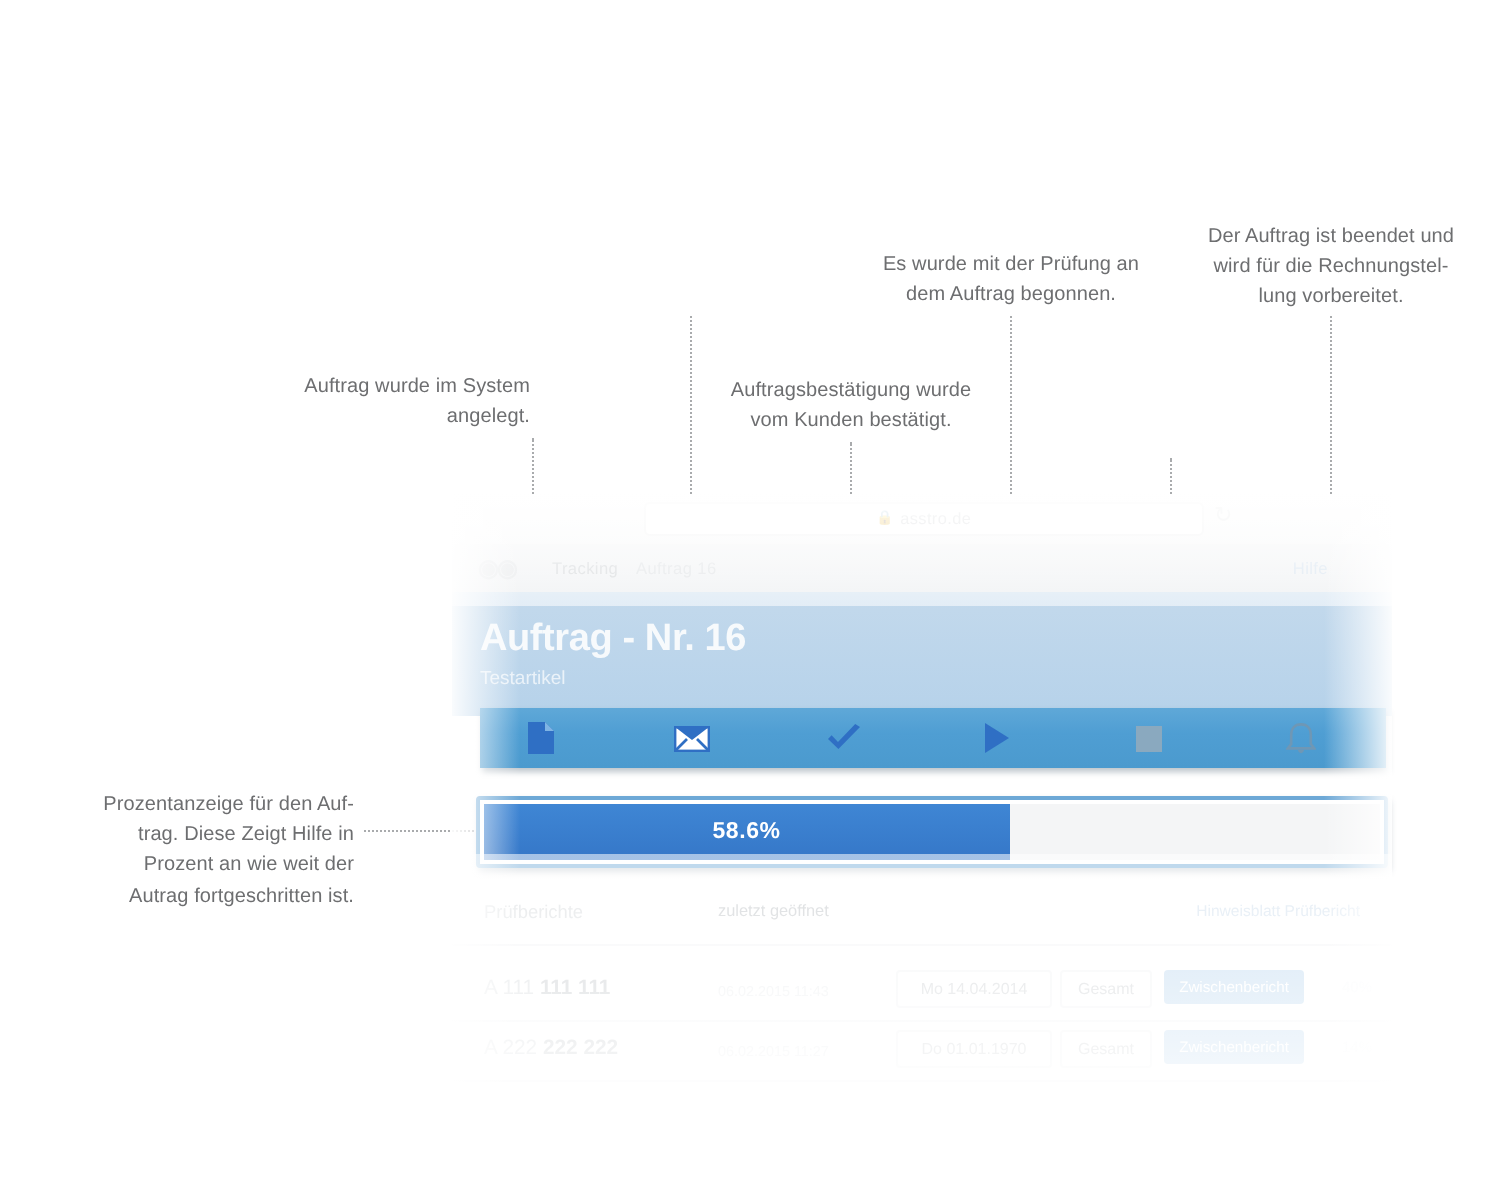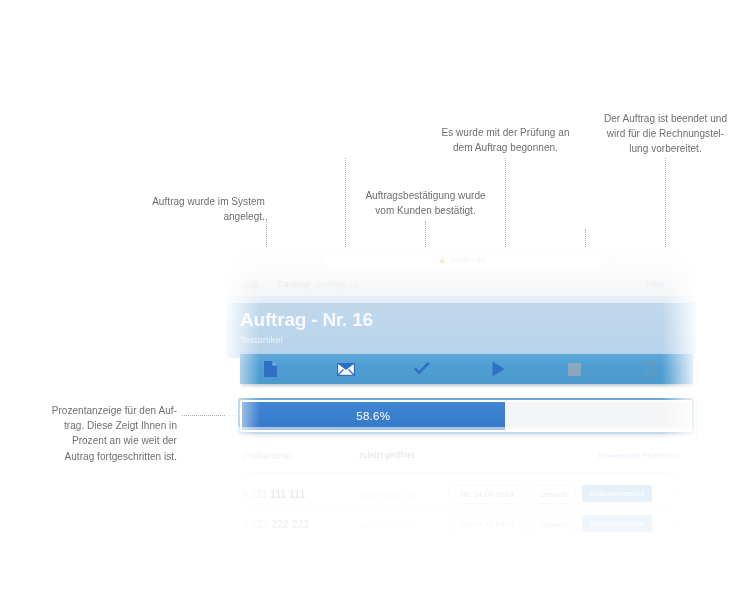--- a/index.html
+++ b/index.html
@@ -31,7 +31,7 @@
     white-space: pre-line;
   }
   .ca-center { text-align: center; }
-  .ca-right  { text-align: right; margin-top: 8px; }
+  .ca-right  { text-align: right; }
 
   
   .vline {

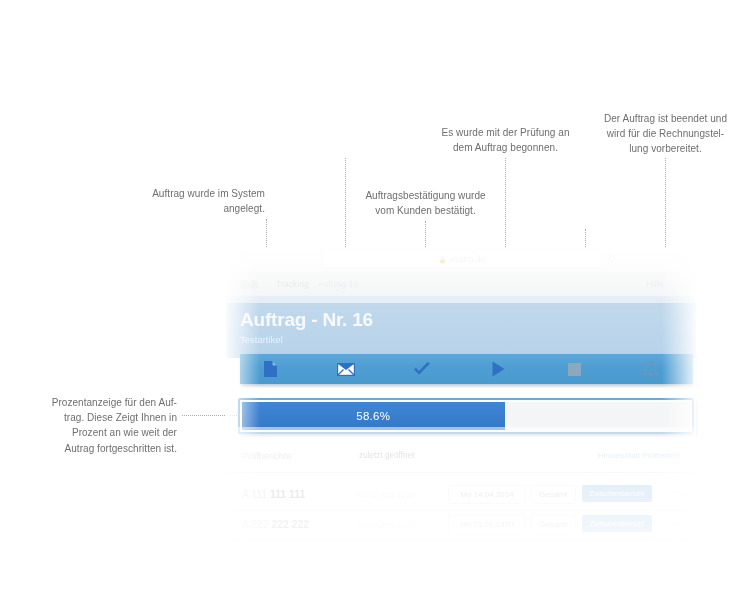--- a/index.html
+++ b/index.html
@@ -320,7 +320,7 @@
 lung vorbereitet.</div>
 
   <div class="callout ca-right" style="left:22px; top:395px; width:155px;">Prozentanzeige für den Auf-
-trag. Diese Zeigt Ihnen in
+trag. Diese Zeigt Hilfe in
 Prozent an wie weit der
 Autrag fortgeschritten ist.</div>
 

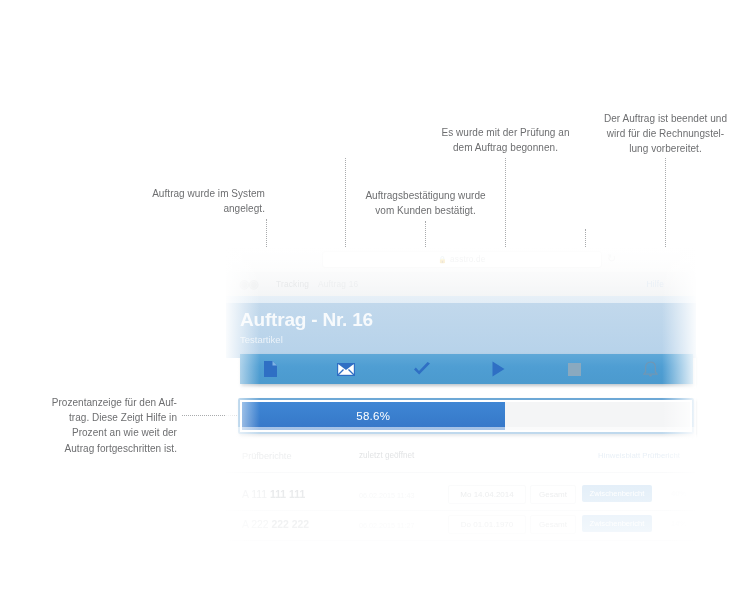--- a/index.html
+++ b/index.html
@@ -292,6 +292,7 @@
     display: flex;
     align-items: center;
     justify-content: center;
+    font-weight: bold;
   }
   .progress-label {
     color: #ffffff;

